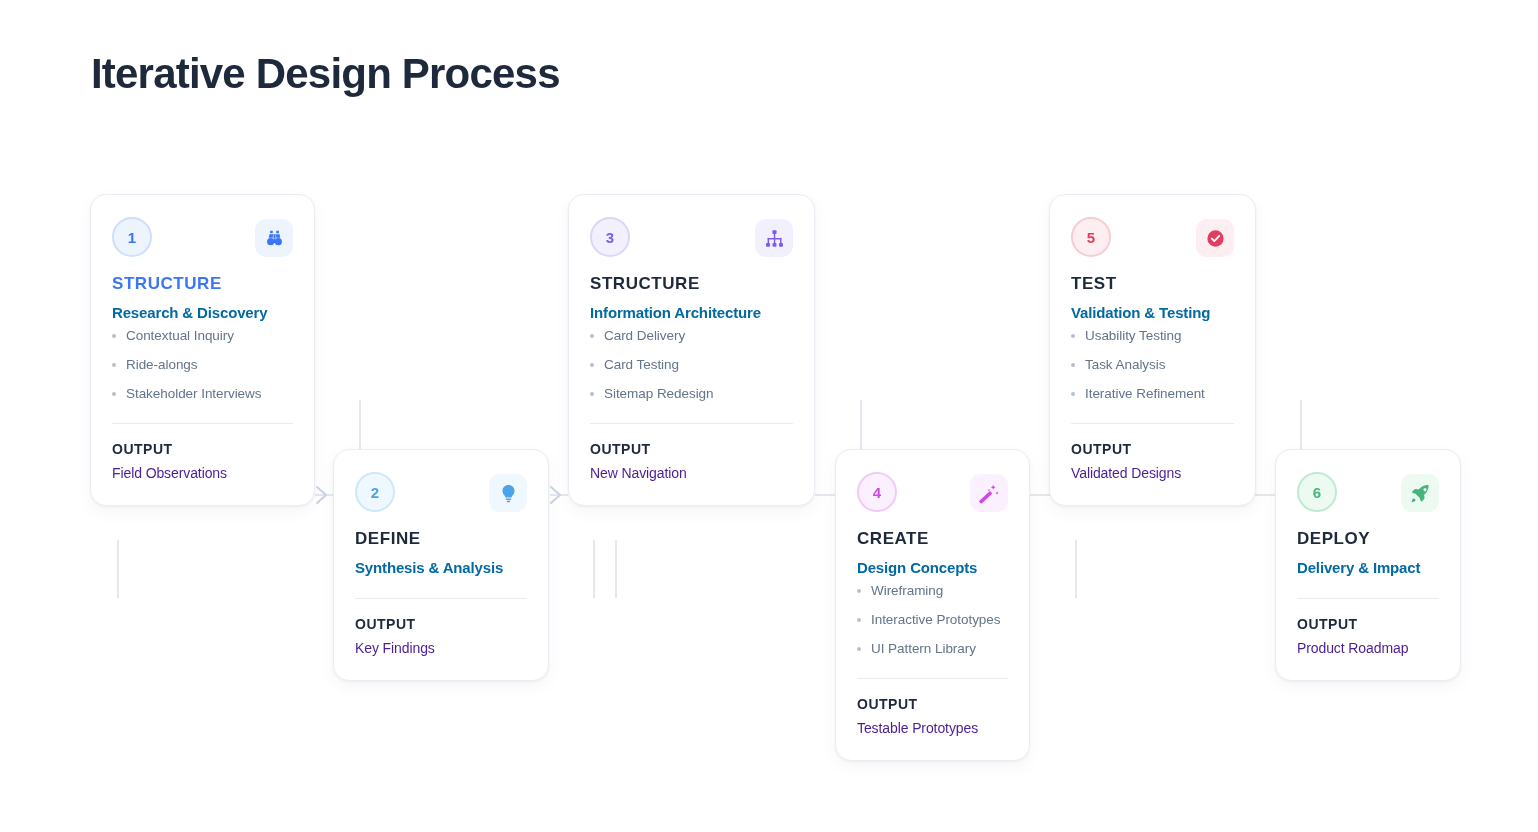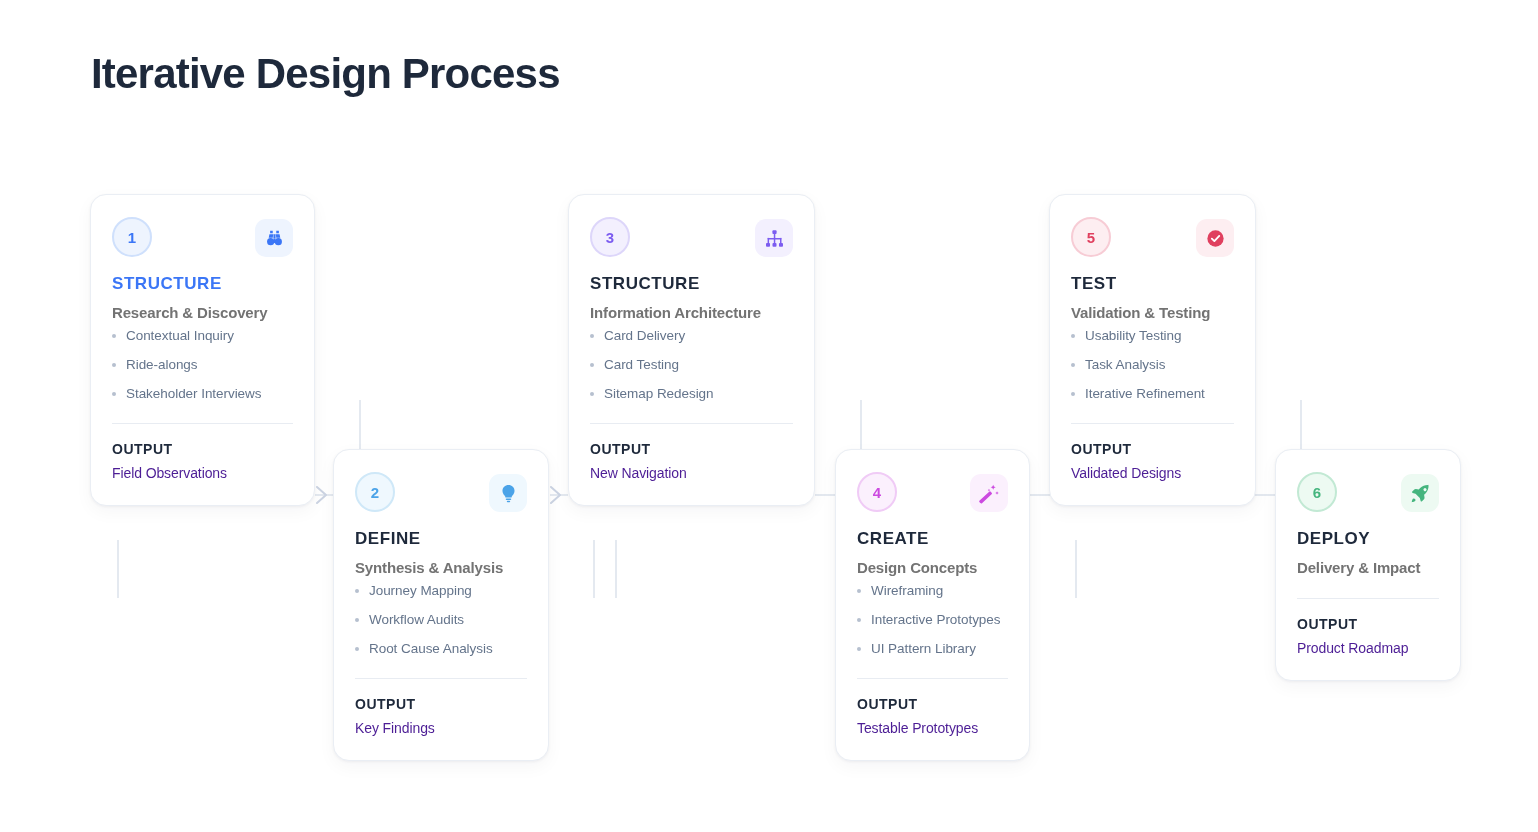--- a/index.html
+++ b/index.html
@@ -120,7 +120,7 @@
     margin-top: 10px;
     font-size: 15px;
     font-weight: bold;
-    color: #737373;
+    color: #0369a1;
     letter-spacing: -0.15px;
     line-height: 1.15;
   }

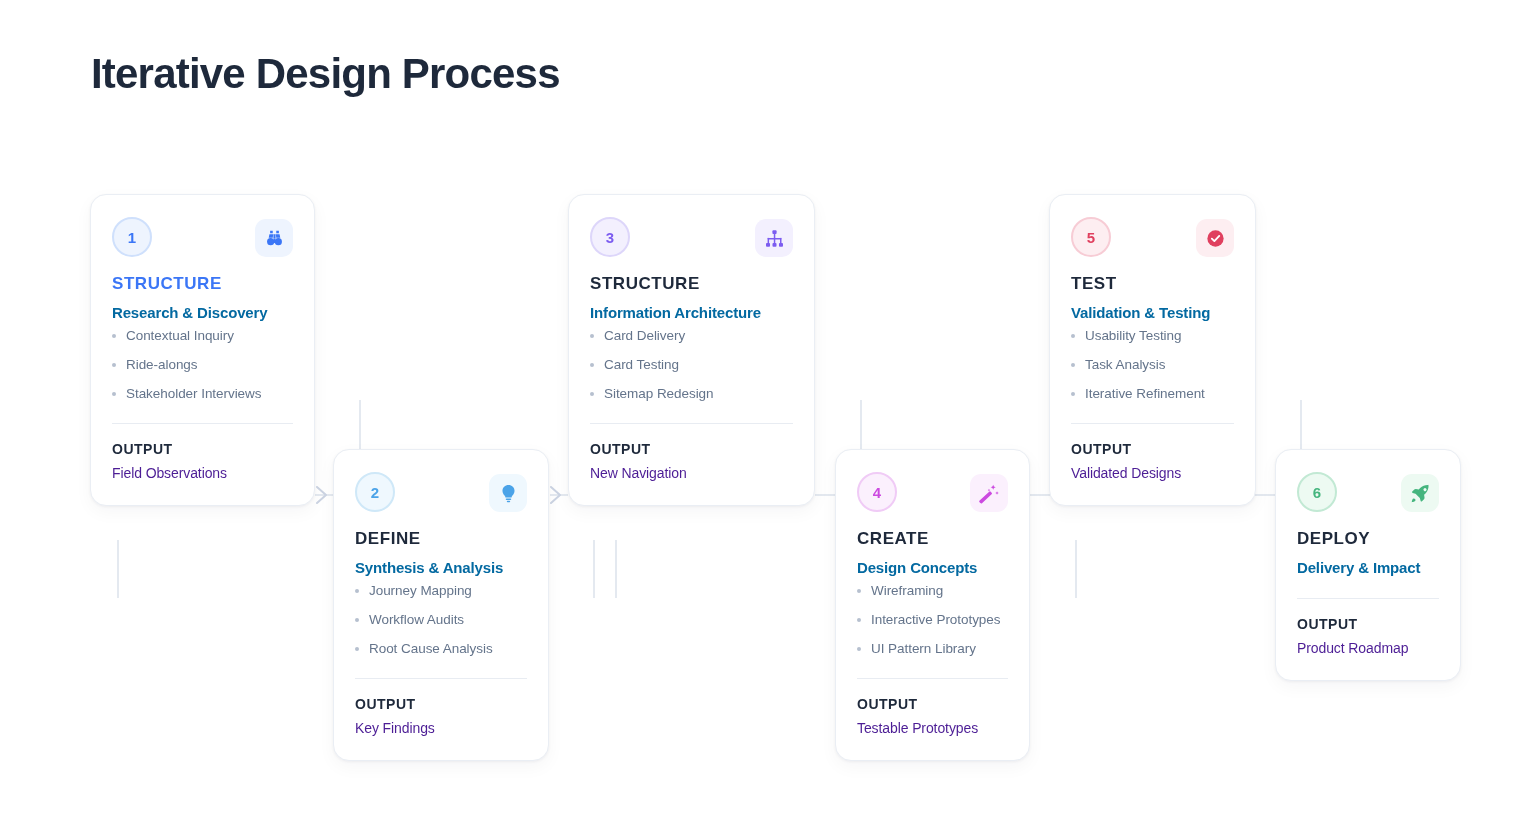--- a/index.html
+++ b/index.html
@@ -261,11 +261,6 @@
           </div>
           <div class="phase-label">DEFINE</div>
           <div class="phase-sub">Synthesis &amp; Analysis</div>
-          <ul class="bullets">
-            <li>Journey Mapping</li>
-            <li>Workflow Audits</li>
-            <li>Root Cause Analysis</li>
-          </ul>
           <div class="divider"></div>
           <div class="output-label">OUTPUT</div>
           <div class="output-value">Key Findings</div>

